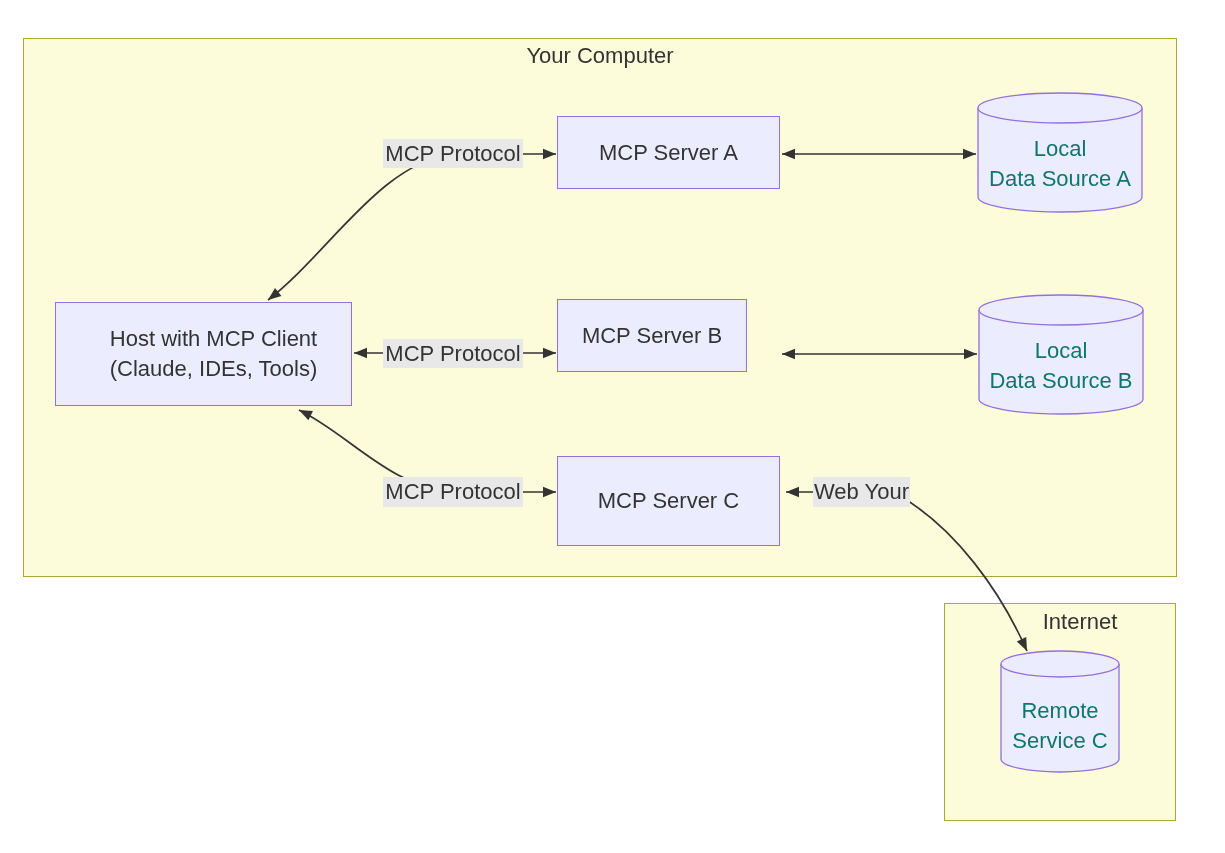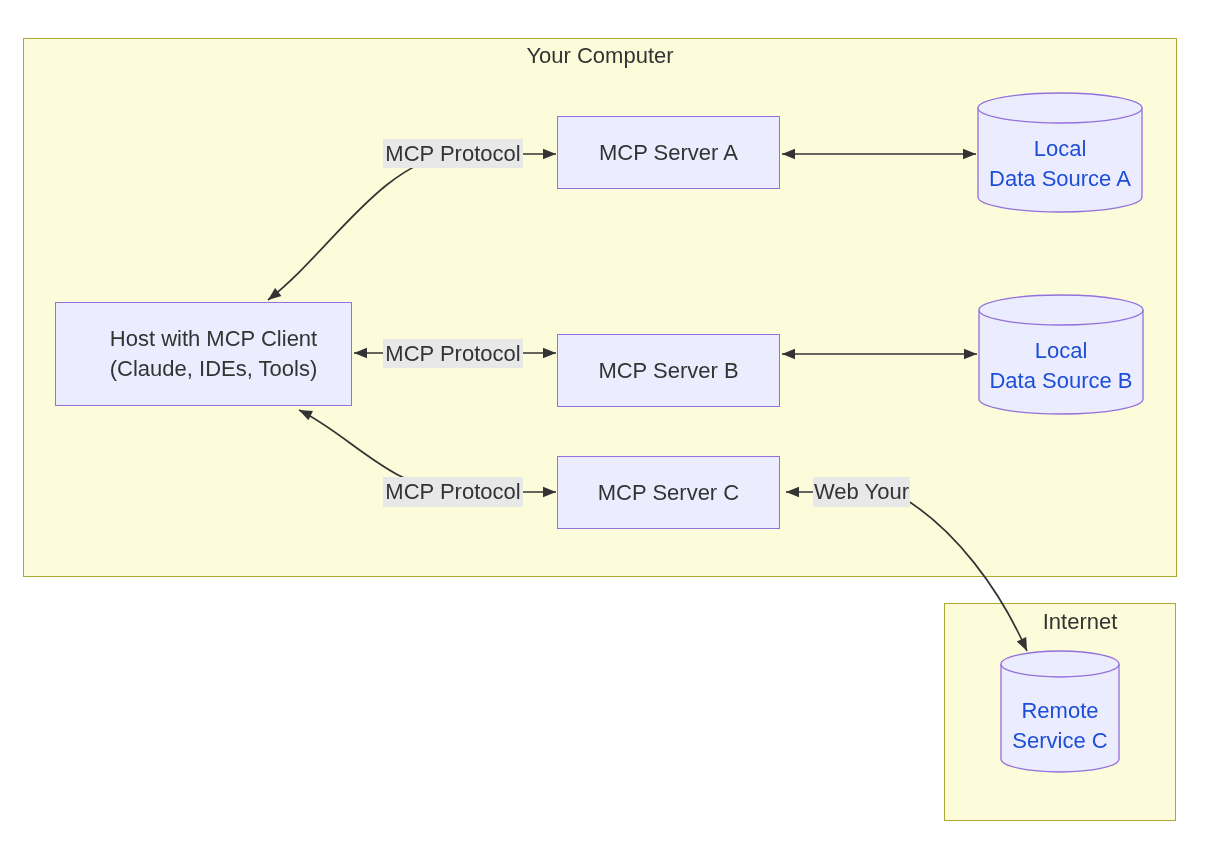--- a/index.html
+++ b/index.html
@@ -33,7 +33,7 @@
   .cyl-shape{fill:#ECECFF;stroke:#9370DB;stroke-width:1.3px;}
   .cyl-label{
     position:absolute;left:0;right:0;text-align:center;
-    font-size:22px;line-height:30px;color:#1d4ed8;
+    font-size:22px;line-height:30px;color:#0f766e;
   }
 </style>
 </head>

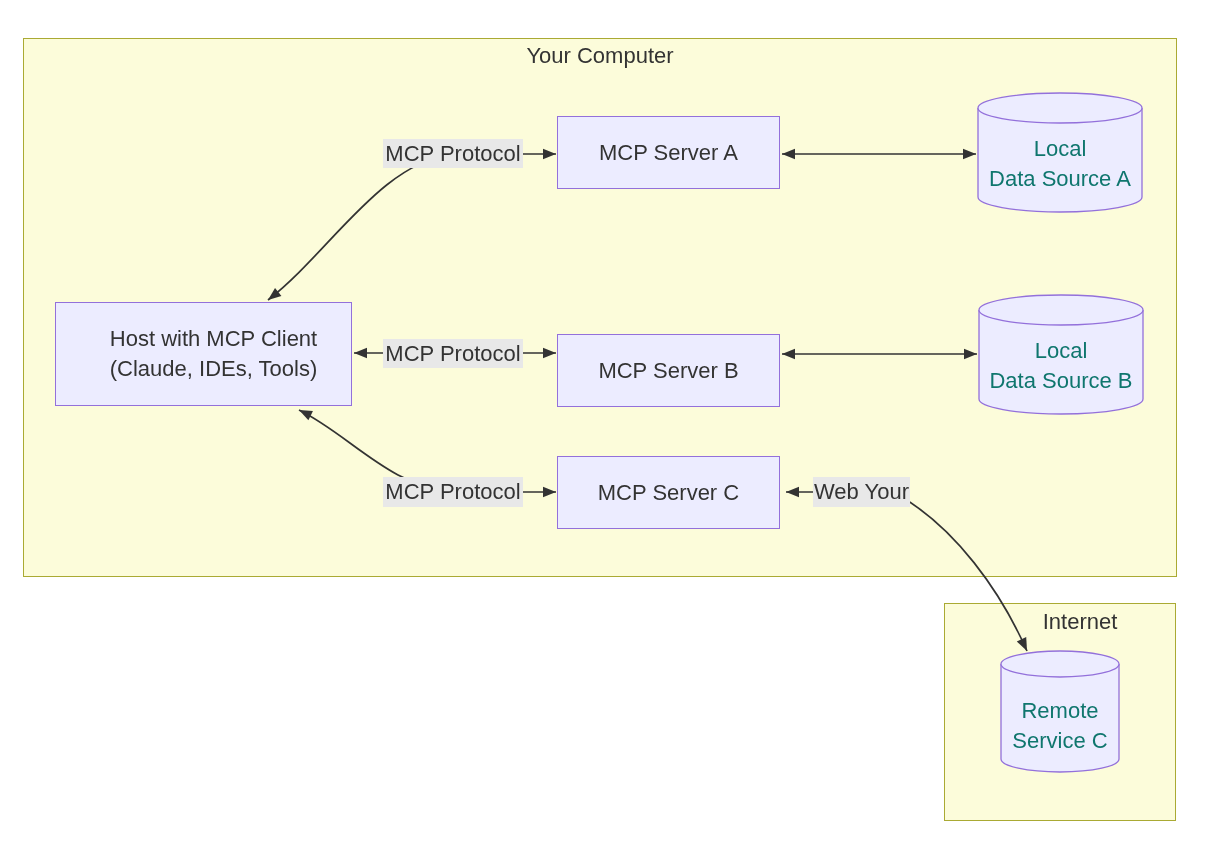--- a/index.html
+++ b/index.html
@@ -91,7 +91,7 @@
     <span>MCP Server A</span>
   </div>
 
-  <div class="node" style="left:557px;top:334px;width:223px;height:73px;">
+  <div class="node" style="left:557px;top:299px;width:190px;height:73px;">
     <span>MCP Server B</span>
   </div>
 

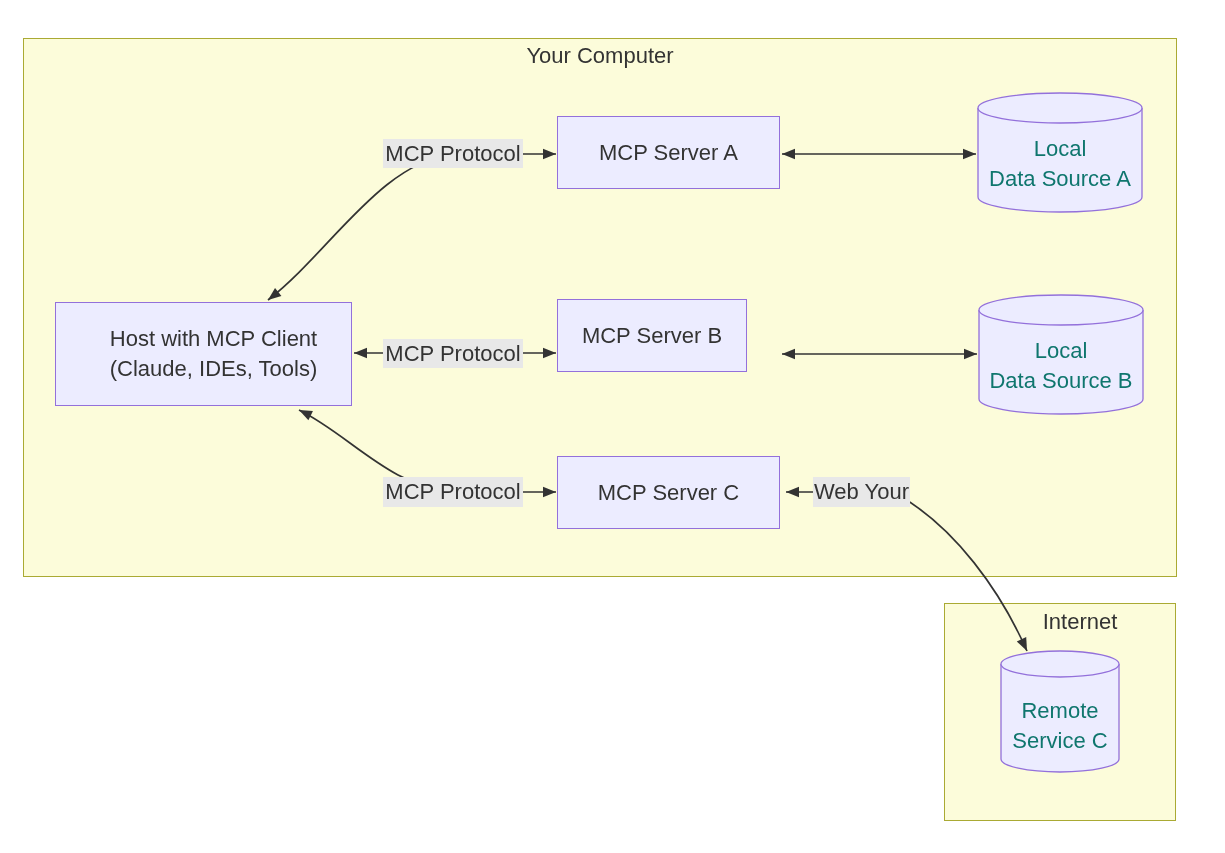--- a/index.html
+++ b/index.html
@@ -95,7 +95,7 @@
     <span>MCP Server B</span>
   </div>
 
-  <div class="node" style="left:557px;top:456px;width:223px;height:73px;">
+  <div class="node" style="left:557px;top:456px;width:223px;height:90px;">
     <span>MCP Server C</span>
   </div>
 

